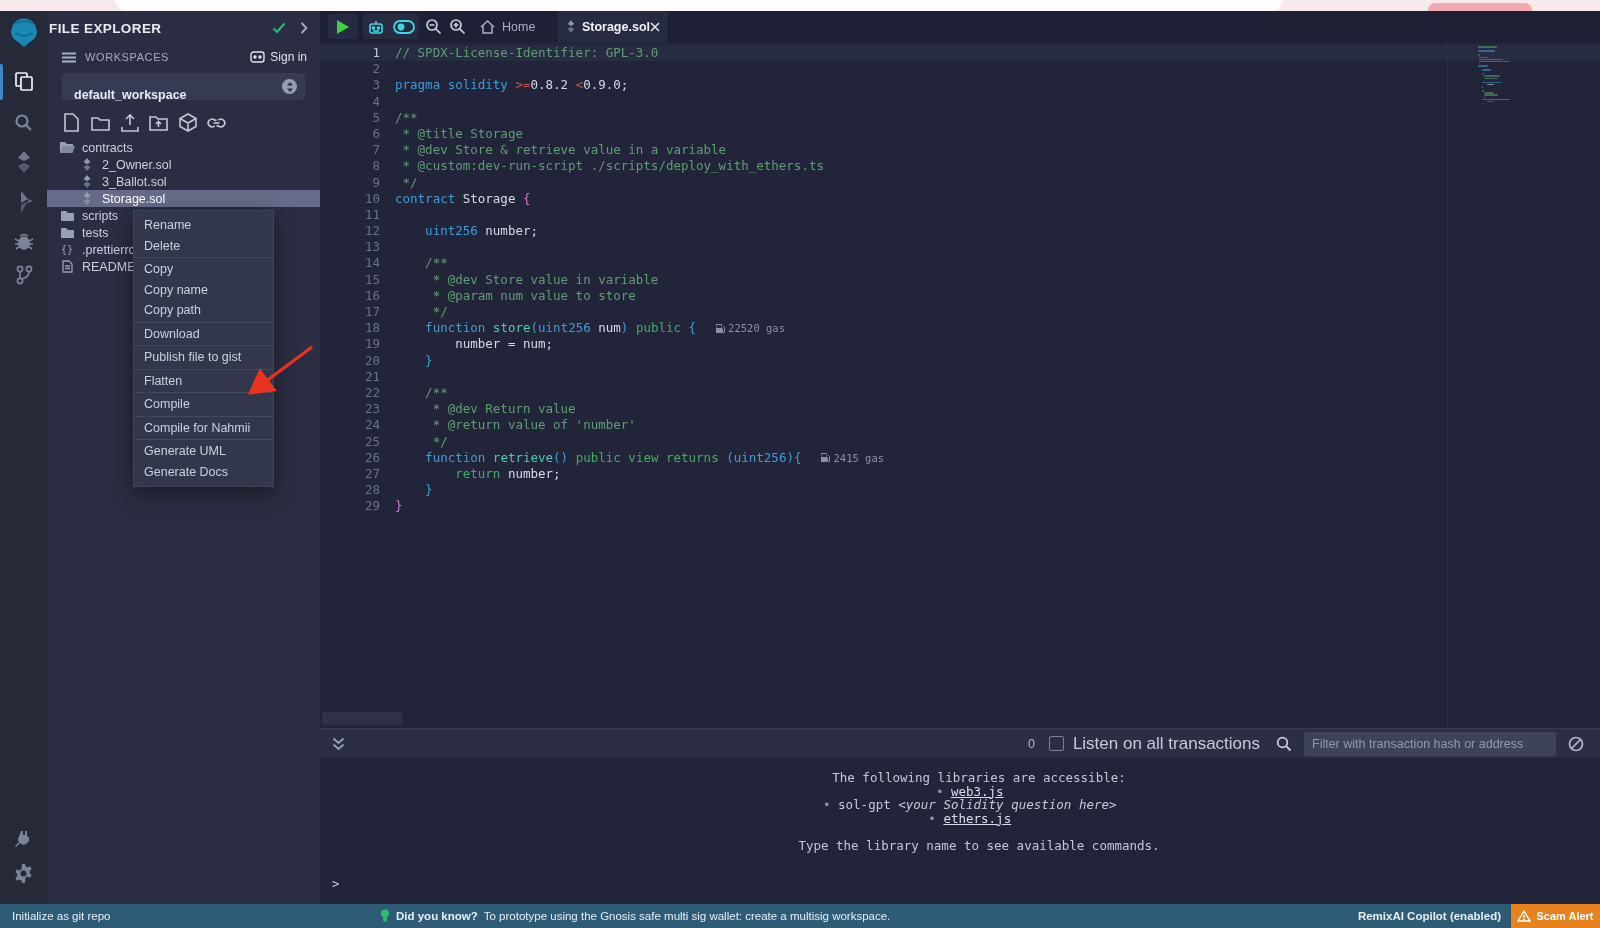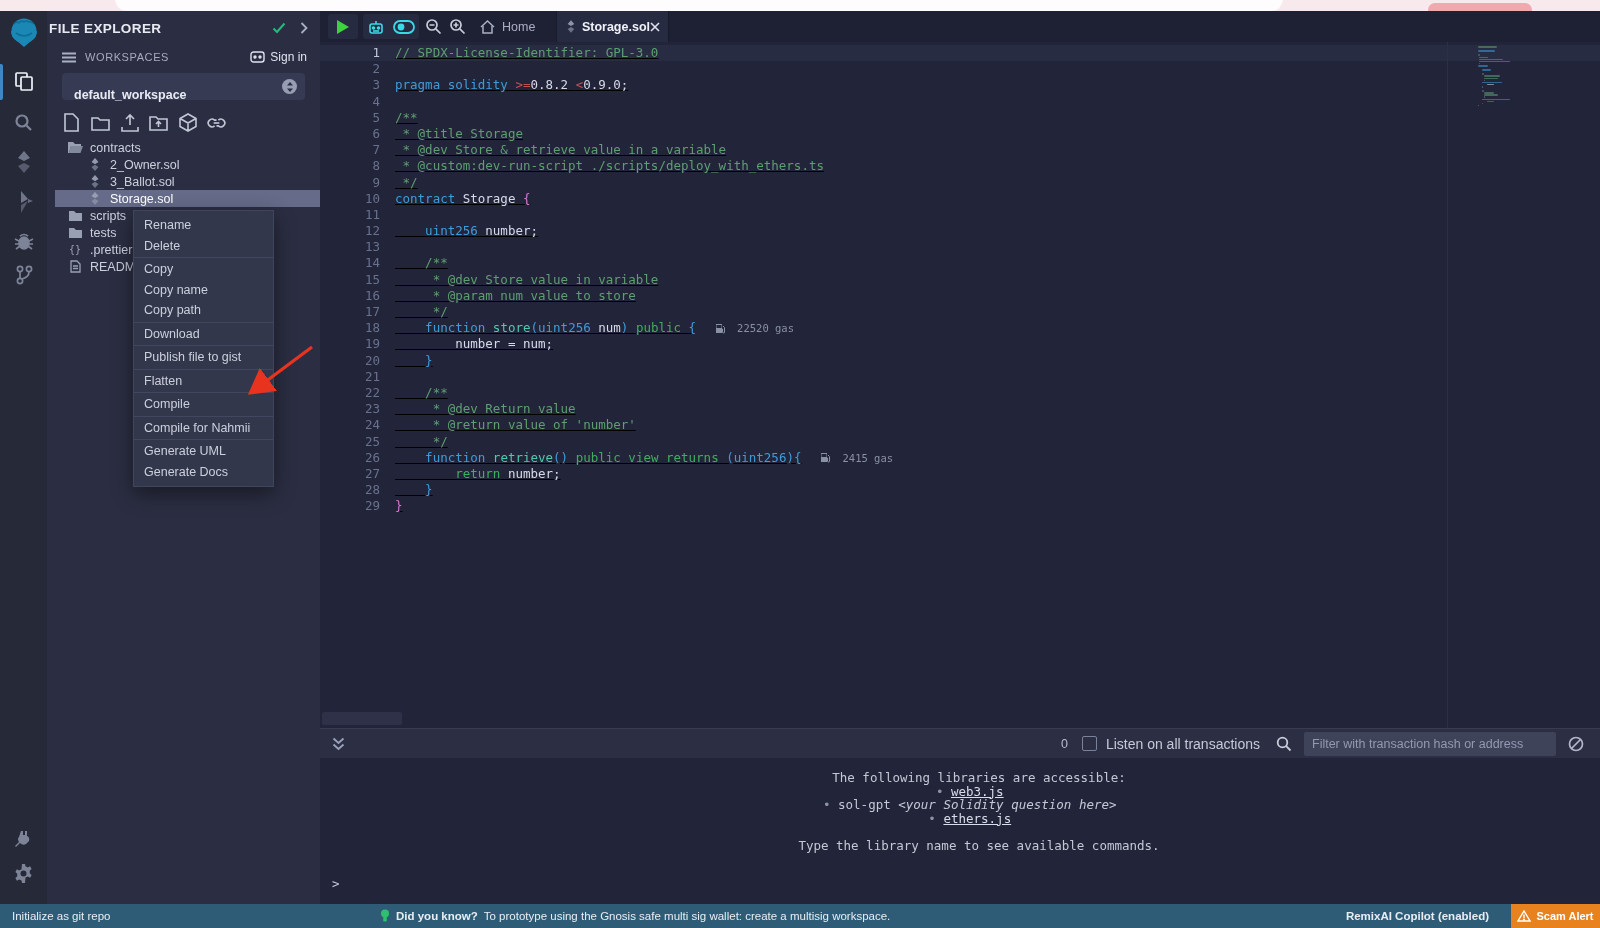--- a/index.html
+++ b/index.html
@@ -59,7 +59,7 @@
   .erow.hl{background:#282c42;}
   .lnum{width:60px;text-align:right;color:#69718e;flex:none;}
   .erow.hl .lnum{color:#c0c6da;}
-  .lcode{padding-left:15px;text-decoration:underline;}
+  .lcode{padding-left:15px;}
   .gas{margin-left:20px;color:#8a90a6;font-size:10.5px;display:inline-flex;align-items:center;gap:12px;}
   .c-cm{color:#5f9e72}.c-kw{color:#3e9cd8}.c-gk{color:#3fae5f}.c-fn{color:#4fc9ae}
   .c-tx{color:#d6dae8}.c-op{color:#c25252}.c-b1{color:#d678d8}.c-b2{color:#3e9cd8}

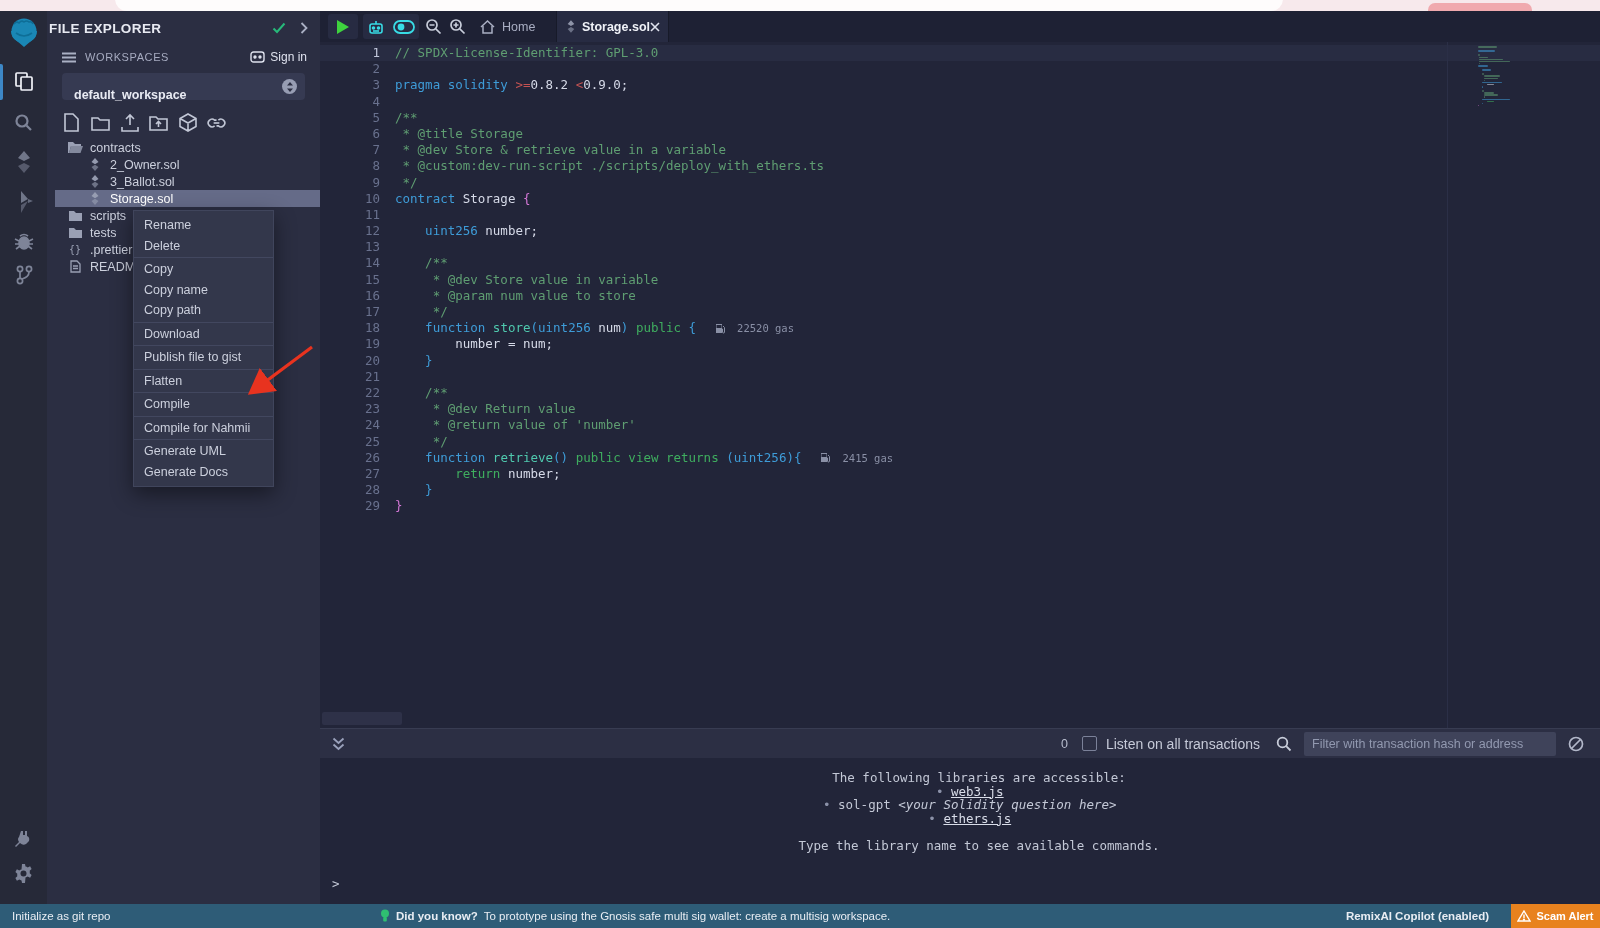--- a/index.html
+++ b/index.html
@@ -32,7 +32,7 @@
             display:flex;align-items:center;justify-content:center;color:#2b2e42;}
   .fx-tools{position:absolute;left:15px;top:101px;display:flex;gap:10px;color:#c2c7d6;}
   .fx-tools .ti{width:19px;height:21px;display:flex;align-items:center;justify-content:center;}
-  .tree{position:absolute;left:8px;top:128px;width:273px;}
+  .tree{position:absolute;left:0;top:128px;width:273px;}
   .trow{height:17px;display:flex;align-items:center;font-size:12.5px;color:#ccd0dd;white-space:nowrap;}
   .trow .tico{flex:none;display:flex;align-items:center;justify-content:center;width:16px;margin-right:7px;color:#9aa0b4;}
   .trow.sel{background:#656b88;color:#ffffff;}

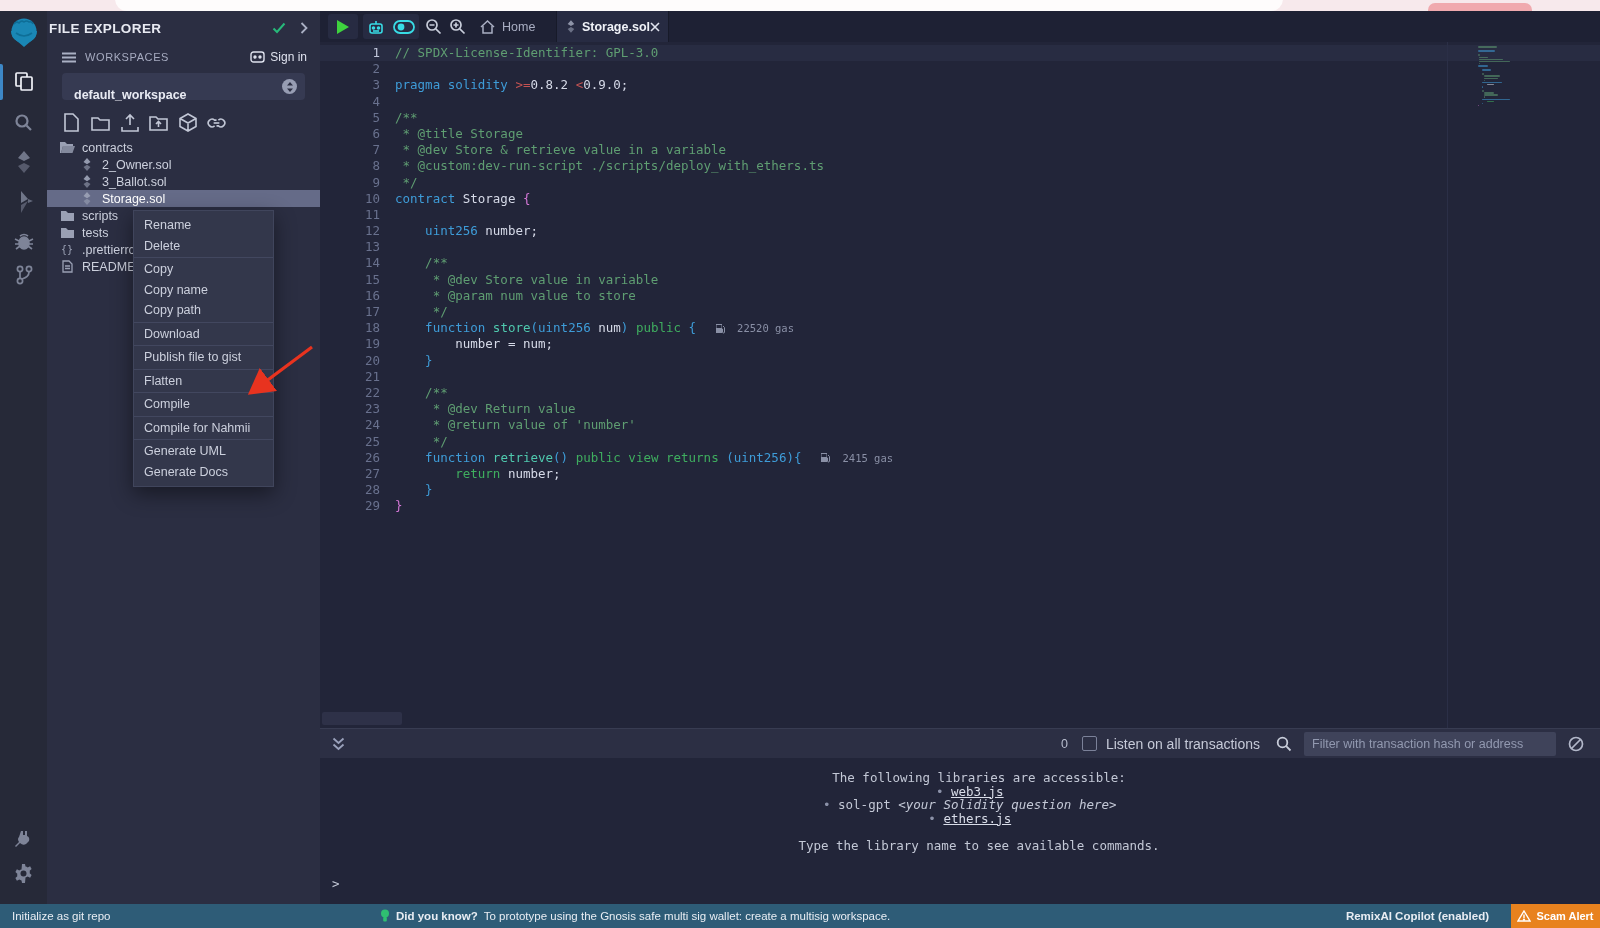--- a/index.html
+++ b/index.html
@@ -60,7 +60,7 @@
   .lnum{width:60px;text-align:right;color:#69718e;flex:none;}
   .erow.hl .lnum{color:#c0c6da;}
   .lcode{padding-left:15px;}
-  .gas{margin-left:20px;color:#8a90a6;font-size:10.5px;display:inline-flex;align-items:center;gap:12px;}
+  .gas{margin-left:20px;color:#8a90a6;font-size:10.5px;display:inline-flex;align-items:center;gap:3px;}
   .c-cm{color:#5f9e72}.c-kw{color:#3e9cd8}.c-gk{color:#3fae5f}.c-fn{color:#4fc9ae}
   .c-tx{color:#d6dae8}.c-op{color:#c25252}.c-b1{color:#d678d8}.c-b2{color:#3e9cd8}
   .ed-div{position:absolute;left:1127px;top:0;width:1px;height:686px;background:#2b2f47;}

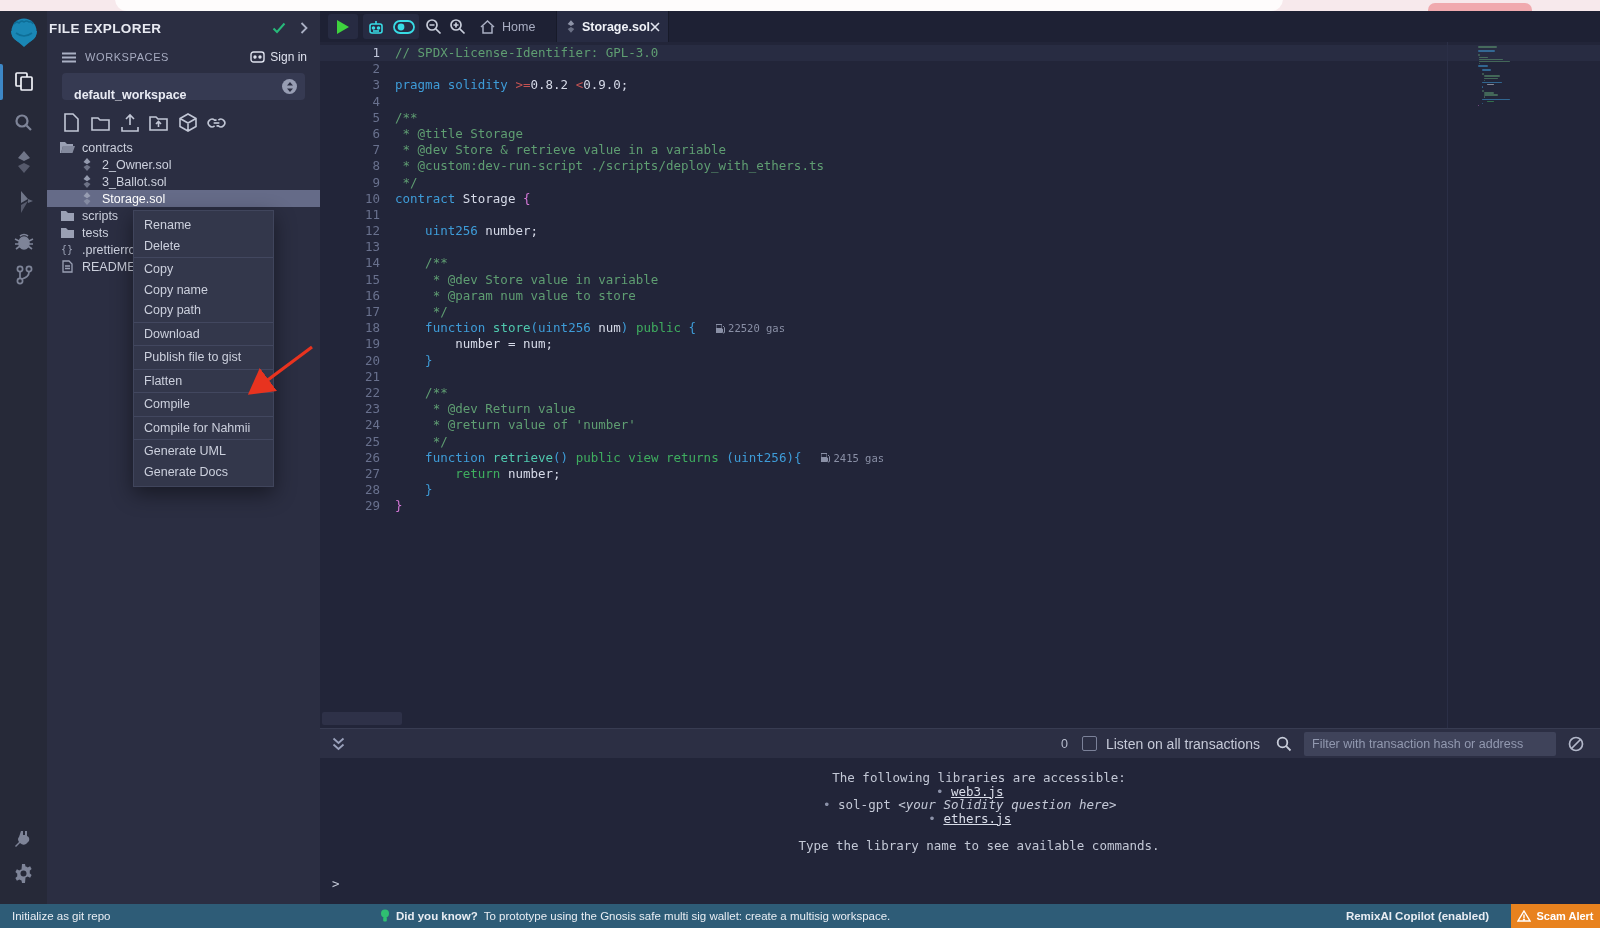--- a/index.html
+++ b/index.html
@@ -73,7 +73,7 @@
   .t-collapse{margin-left:12px;color:#9aa1bb;}
   .t-badge{margin-left:auto;color:#b8bdce;font-size:12.5px;}
   .t-check{width:13px;height:13px;border:1px solid #7b8199;border-radius:2px;margin-left:14px;}
-  .t-listen{margin-left:9px;font-size:14px;color:#c6cad8;}
+  .t-listen{margin-left:9px;font-size:17px;color:#c6cad8;}
   .t-search{margin-left:16px;color:#c8cdda;}
   .t-filter{margin-left:12px;width:236px;height:24px;background:#3f435a;border:none;border-radius:2px;
             color:#dfe2ee;font-size:12.5px;padding:0 8px;font-family:"Liberation Sans",sans-serif;}

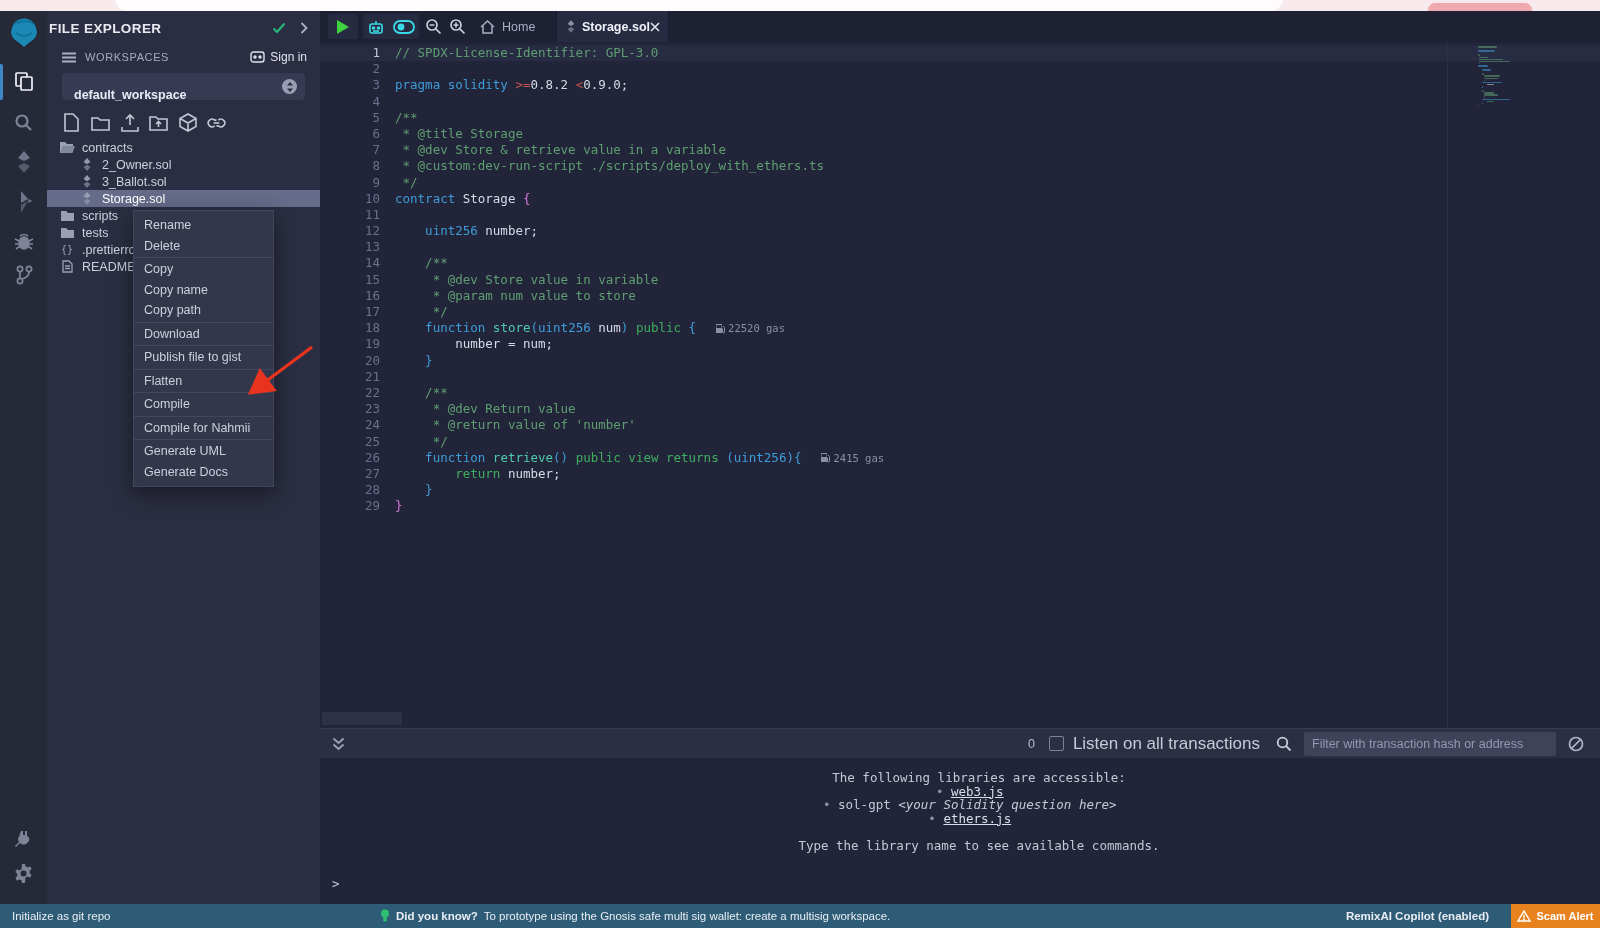--- a/index.html
+++ b/index.html
@@ -94,7 +94,7 @@
   .sb-left{margin-left:12px;}
   .sb-tip{position:absolute;left:380px;top:0;height:24px;display:flex;align-items:center;gap:6px;}
   .sb-tip b{font-size:11.5px;}
-  .sb-right{margin-left:auto;display:flex;align-items:center;height:24px;gap:12px;}
+  .sb-right{margin-left:auto;display:flex;align-items:center;height:24px;}
   .sb-copilot{margin-right:10px;font-weight:bold;}
   .sb-scam{width:89px;height:24px;background:#e8821e;display:flex;align-items:center;justify-content:center;gap:5px;
            font-weight:bold;font-size:11px;color:#fff;}

